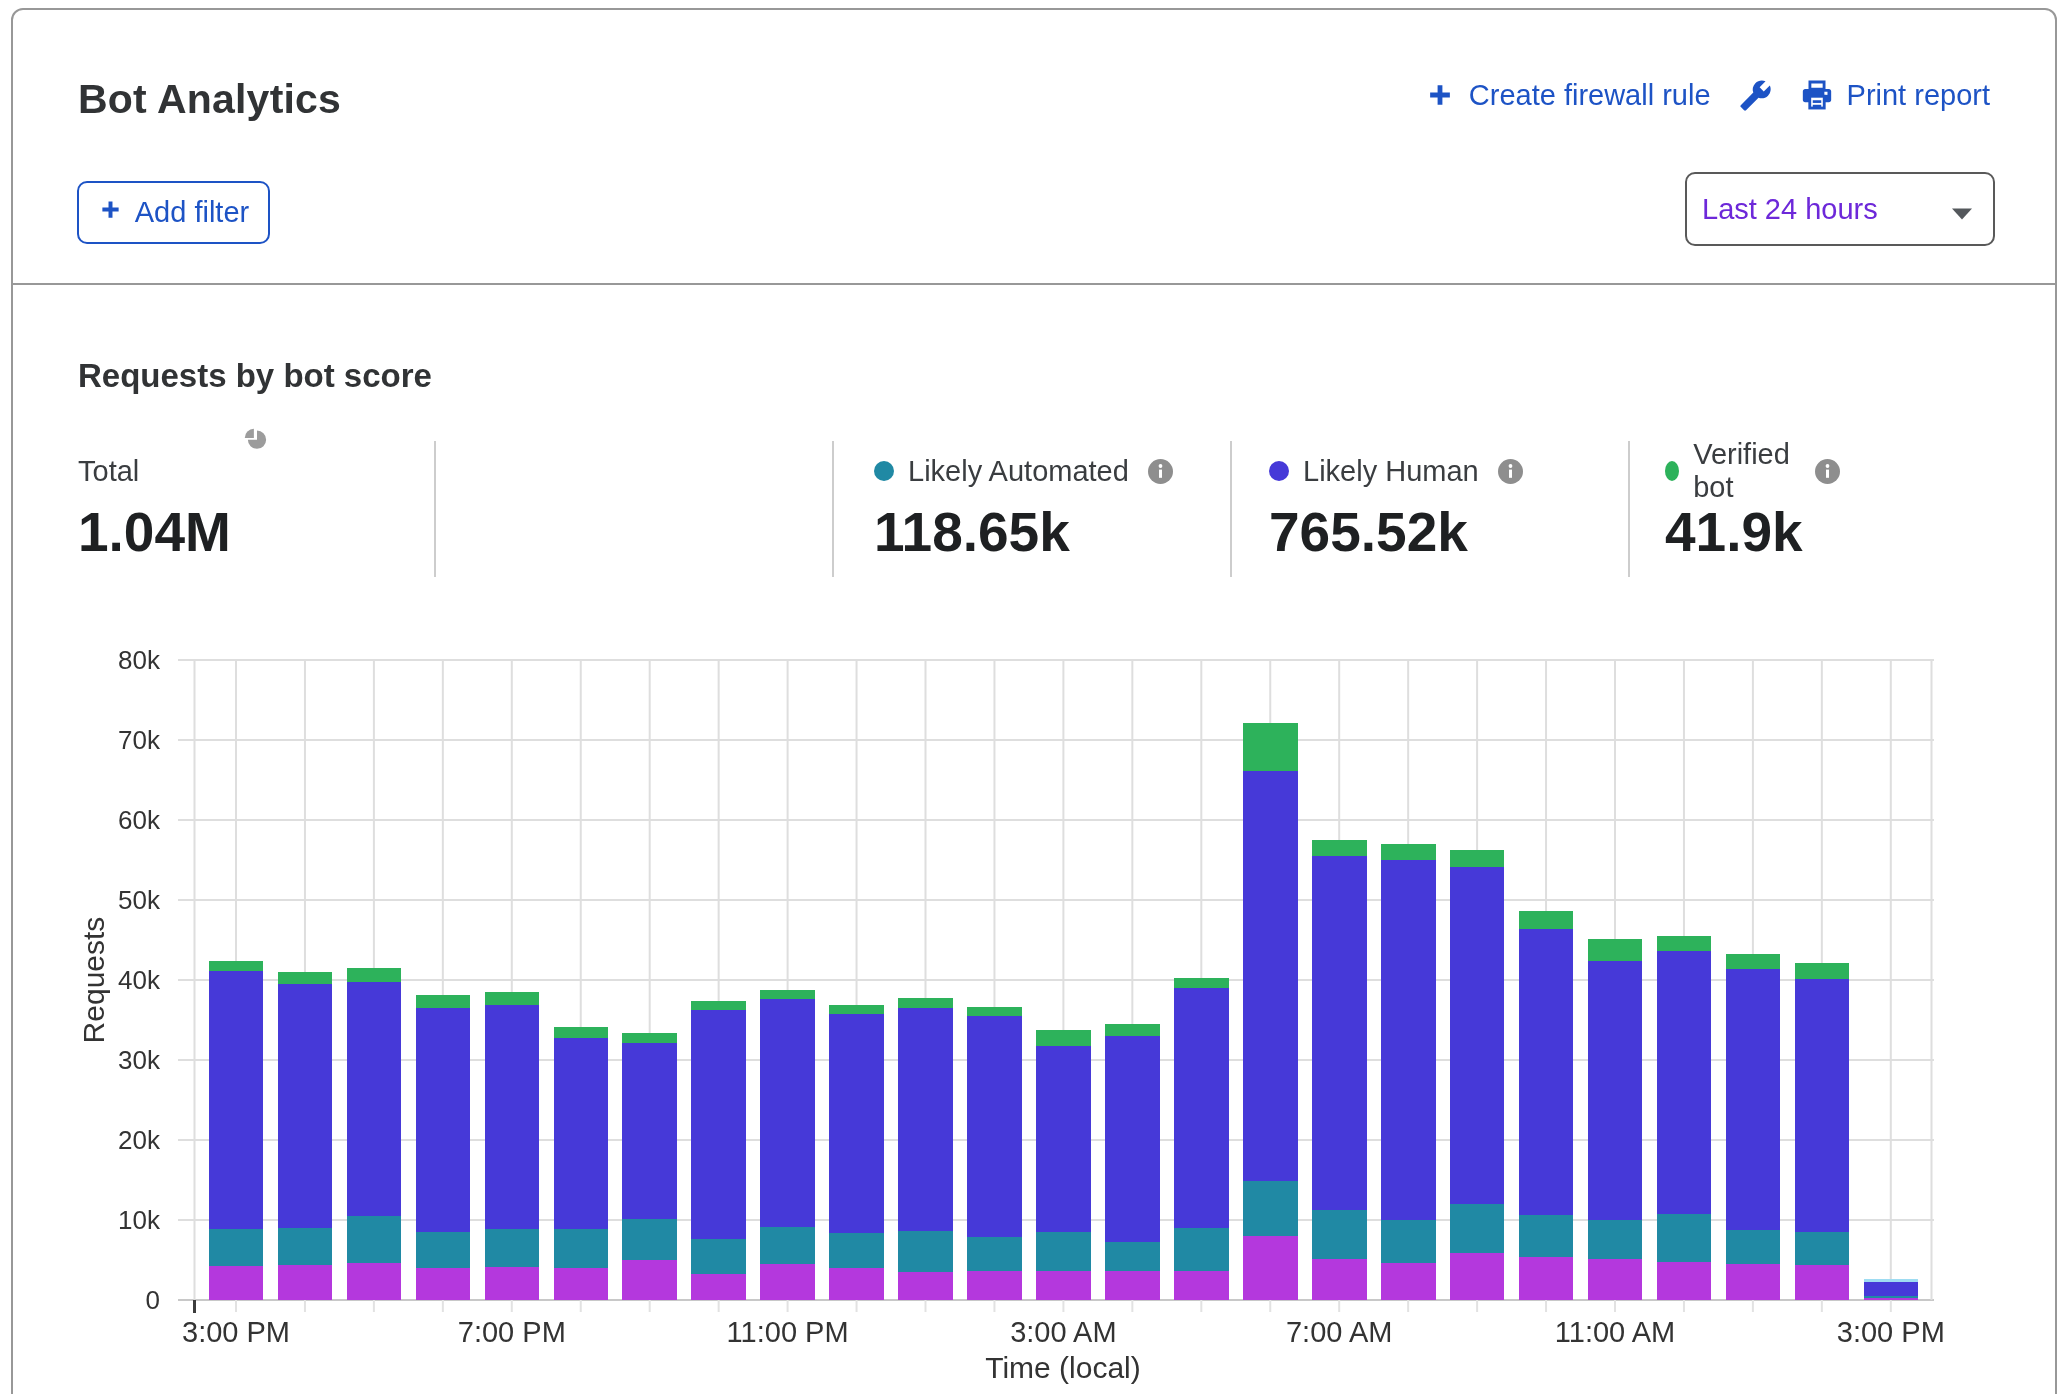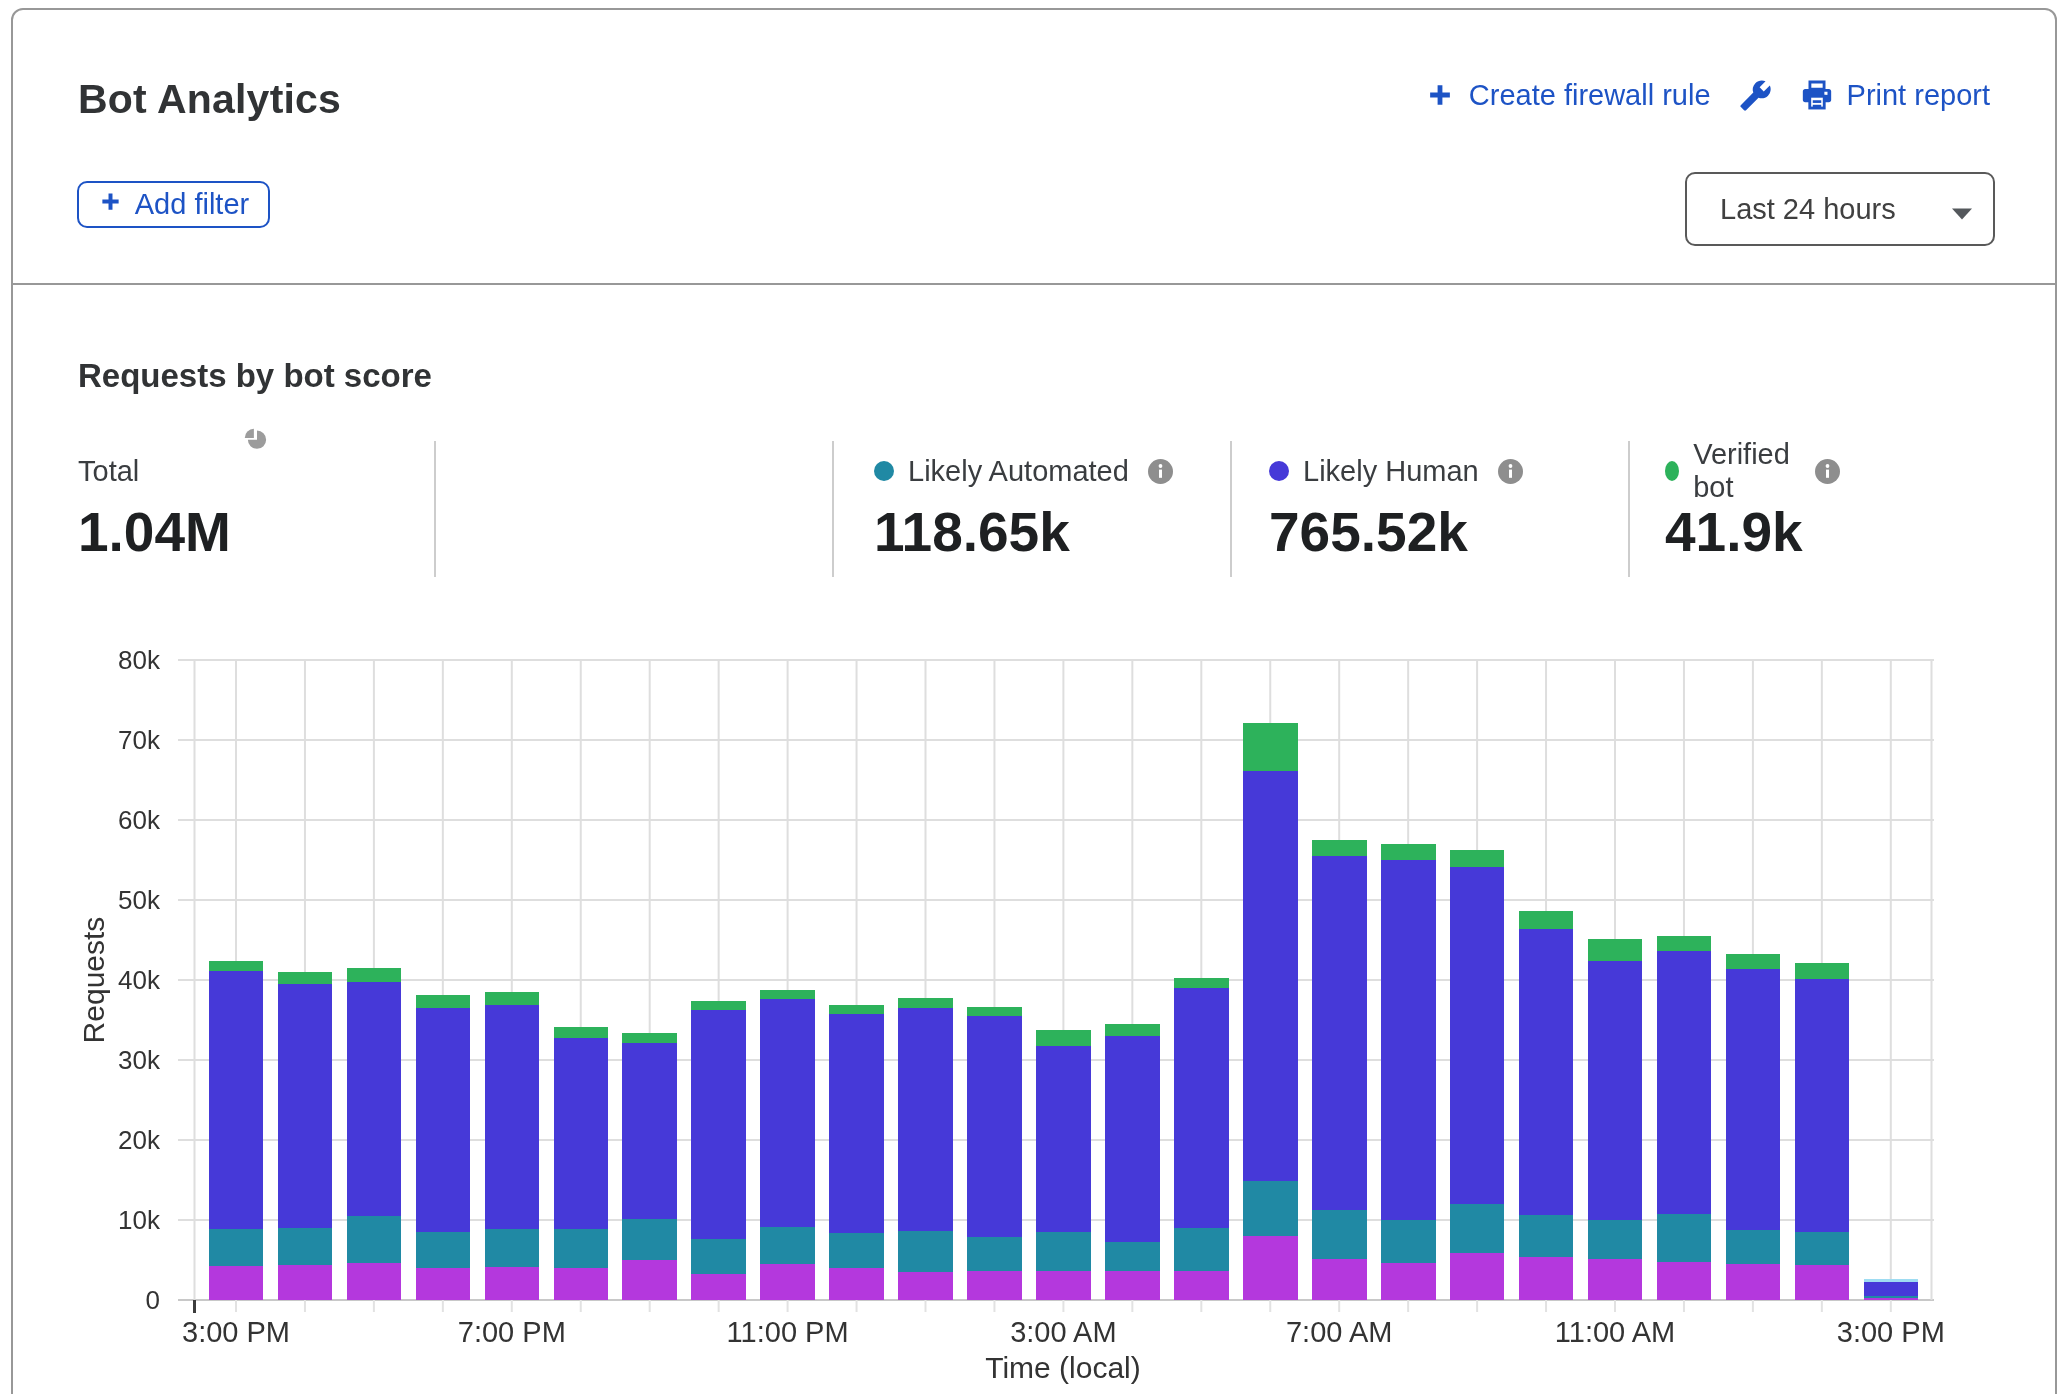--- a/index.html
+++ b/index.html
@@ -15,7 +15,7 @@
   .top-link { display:flex; align-items:center; gap:13px; color:#1d53c5; font-size:29px; cursor:pointer; white-space:nowrap; }
   .top-link svg { display:block; }
 
-  .add-filter-btn { position:absolute; left:77px; top:181px; width:193px; height:47px; border:2.5px solid #1d53c5; border-radius:10px; background:#fff; color:#1d53c5; font-size:29px; display:flex; align-items:center; justify-content:center; gap:12px; cursor:pointer; font-family:inherit; }
+  .add-filter-btn { position:absolute; left:77px; top:181px; width:193px; height:63px; border:2.5px solid #1d53c5; border-radius:10px; background:#fff; color:#1d53c5; font-size:29px; display:flex; align-items:center; justify-content:center; gap:12px; cursor:pointer; font-family:inherit; }
 
   .range-select { position:absolute; left:1685px; top:172px; width:310px; height:74px; border:2px solid #595959; border-radius:10px; background:#fff; display:flex; align-items:center; cursor:pointer; }
   .range-select .label { margin-left:33px; font-size:29px; color:#404040; }

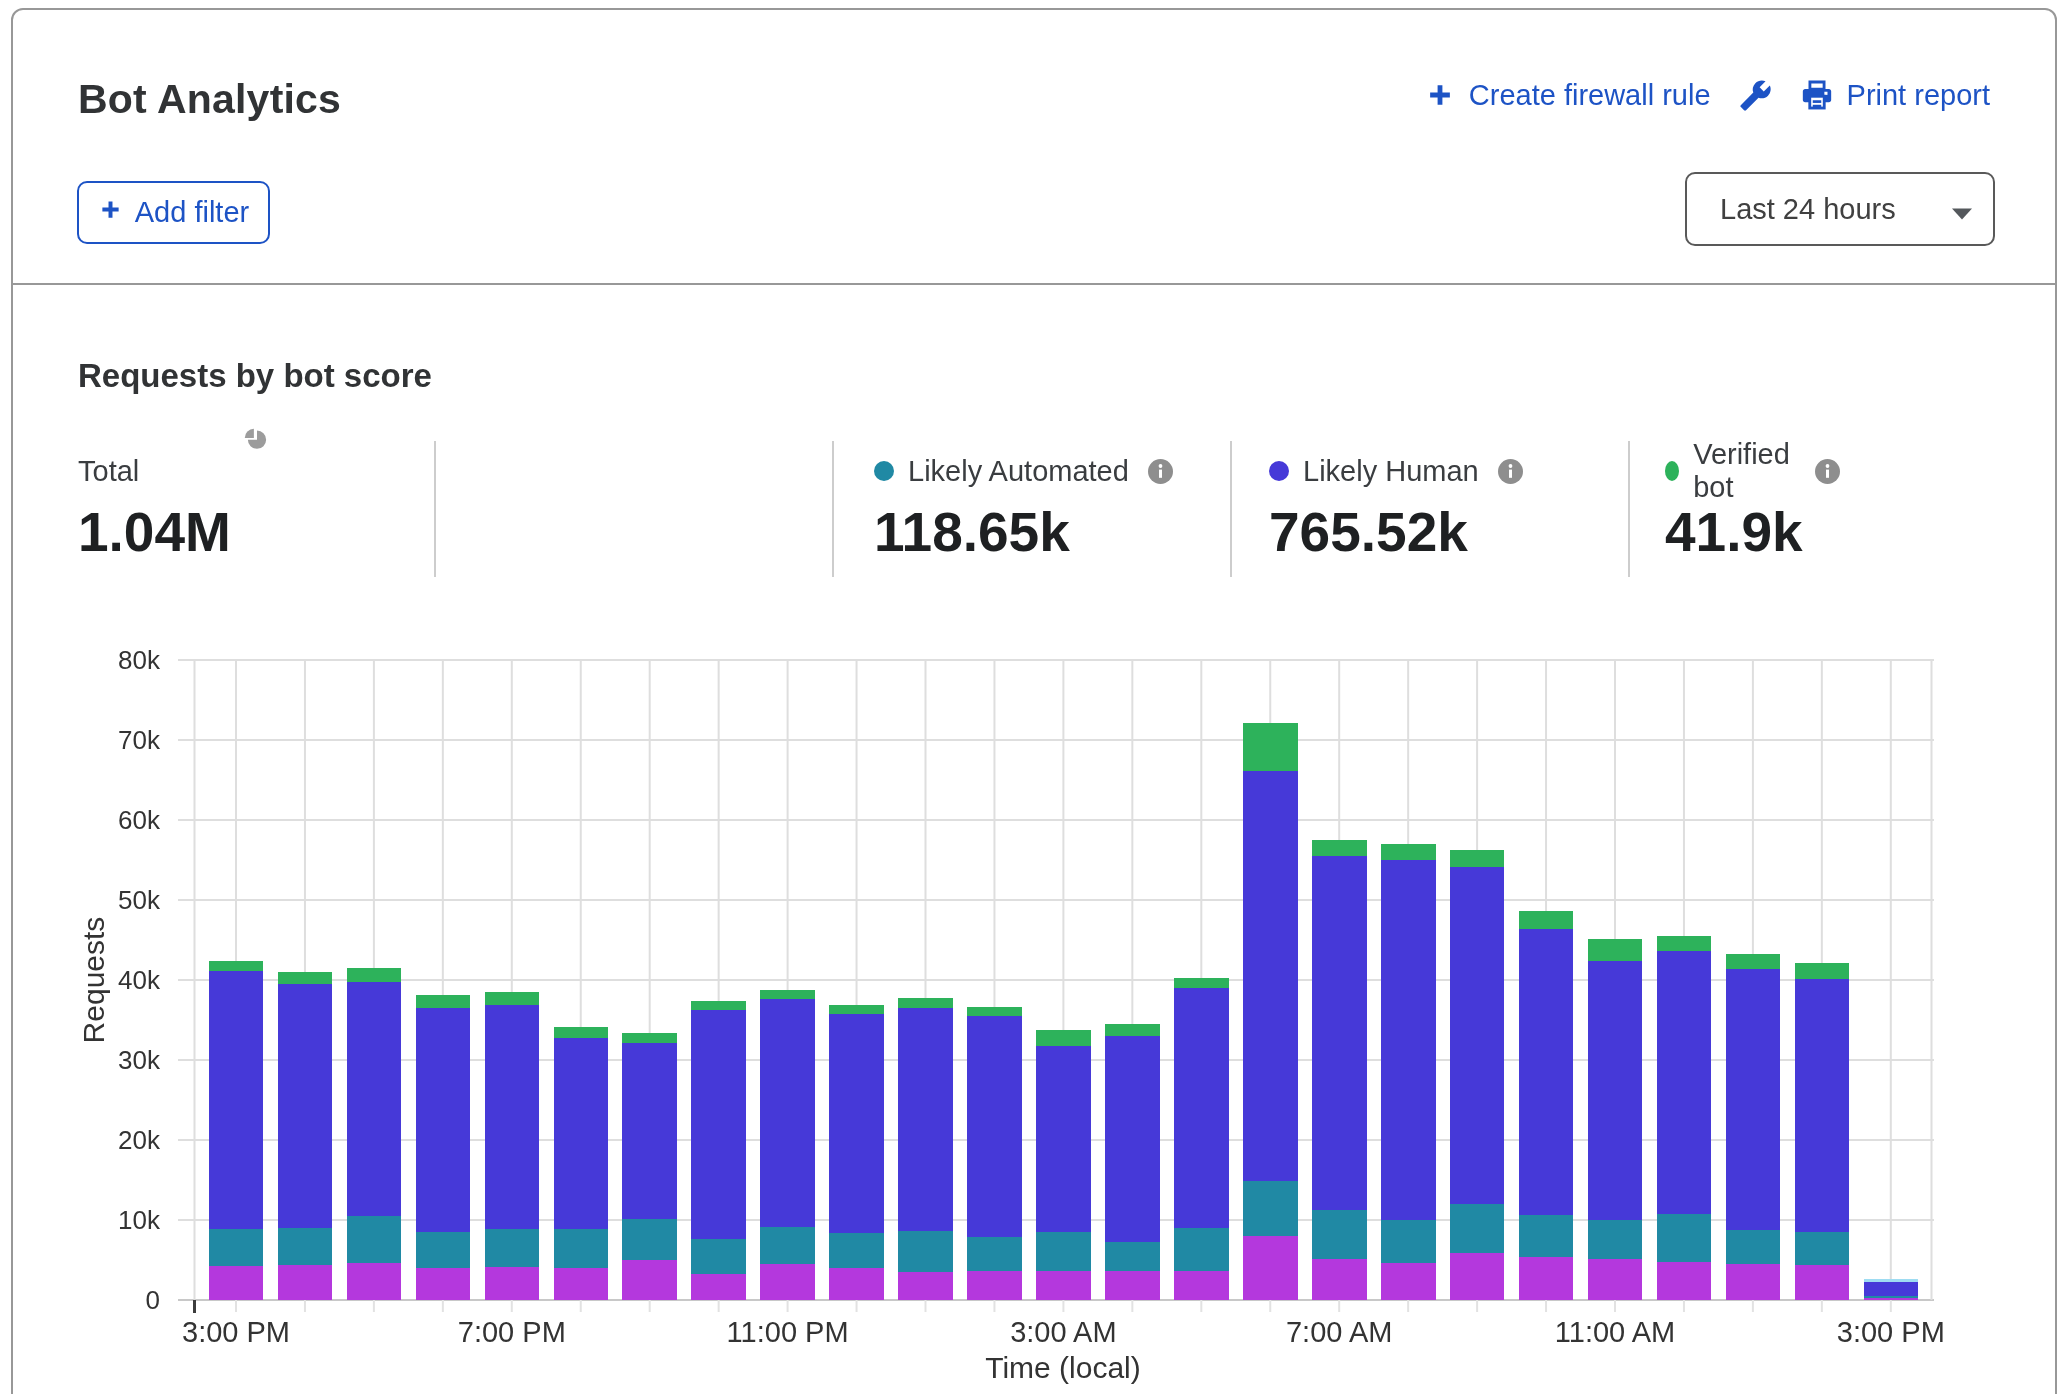--- a/index.html
+++ b/index.html
@@ -18,7 +18,7 @@
   .add-filter-btn { position:absolute; left:77px; top:181px; width:193px; height:63px; border:2.5px solid #1d53c5; border-radius:10px; background:#fff; color:#1d53c5; font-size:29px; display:flex; align-items:center; justify-content:center; gap:12px; cursor:pointer; font-family:inherit; }
 
   .range-select { position:absolute; left:1685px; top:172px; width:310px; height:74px; border:2px solid #595959; border-radius:10px; background:#fff; display:flex; align-items:center; cursor:pointer; }
-  .range-select .label { margin-left:33px; font-size:29px; color:#404040; }
+  .range-select .label { margin-left:15px; font-size:29px; color:#6d28d9; }
   .range-select .caret { position:absolute; right:20px; top:32px; }
 
   .section-heading { position:absolute; left:78px; top:357px; font-size:33px; font-weight:bold; color:#313335; display:flex; align-items:center; gap:24px;flex-direction:column; }

